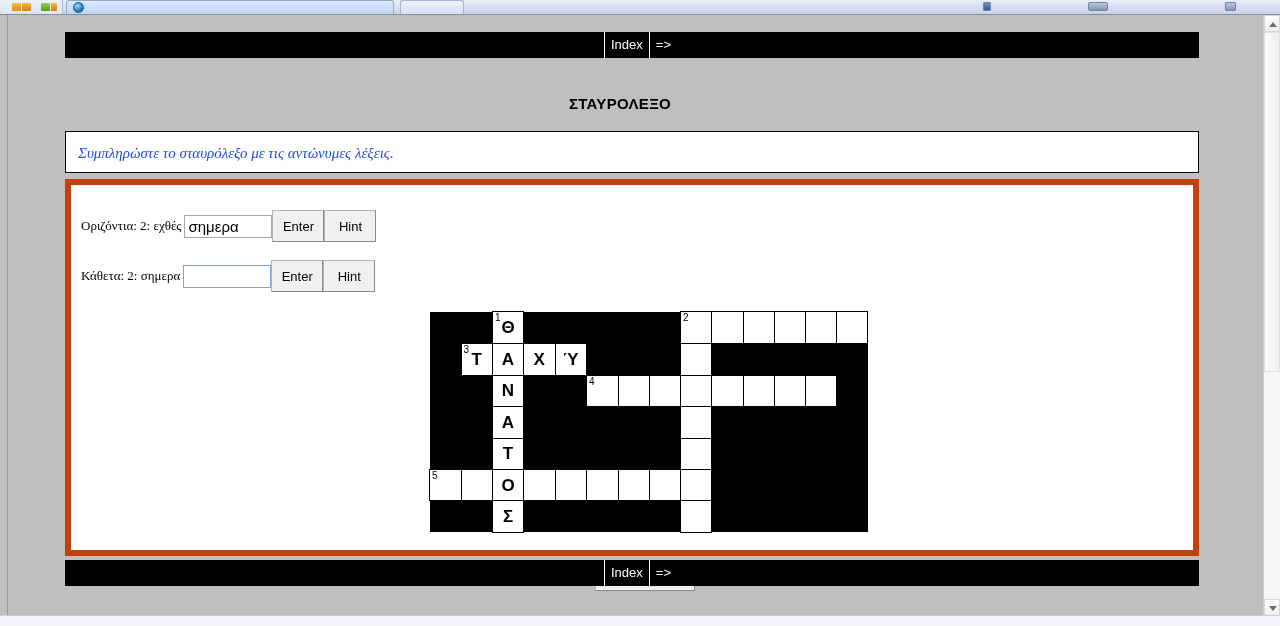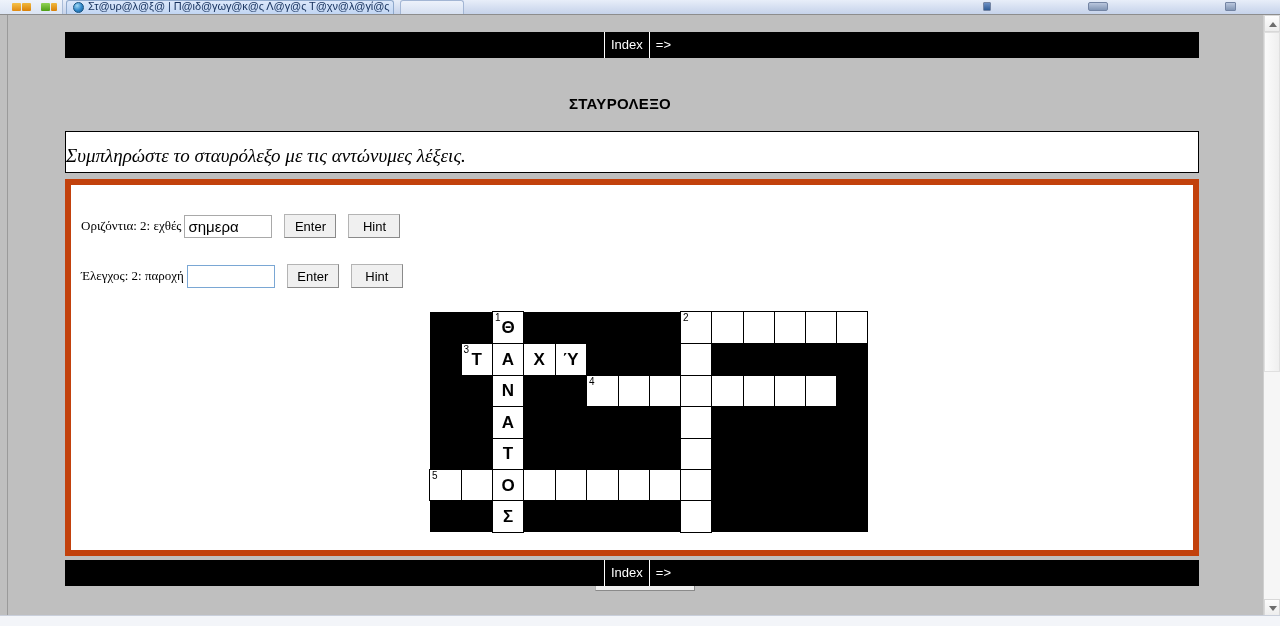--- a/index.html
+++ b/index.html
@@ -387,7 +387,6 @@
 
   <div id="tab-active">
     <div id="tab-favicon"></div>
-    <div id="tab-title">Στ@υρ@λ@ξ@ | Π@ιδ@γωγ@κ@ς Λ@γ@ς Τ@χν@λ@γί@ς</div>
   </div>
 
   <div id="tab-next"></div>

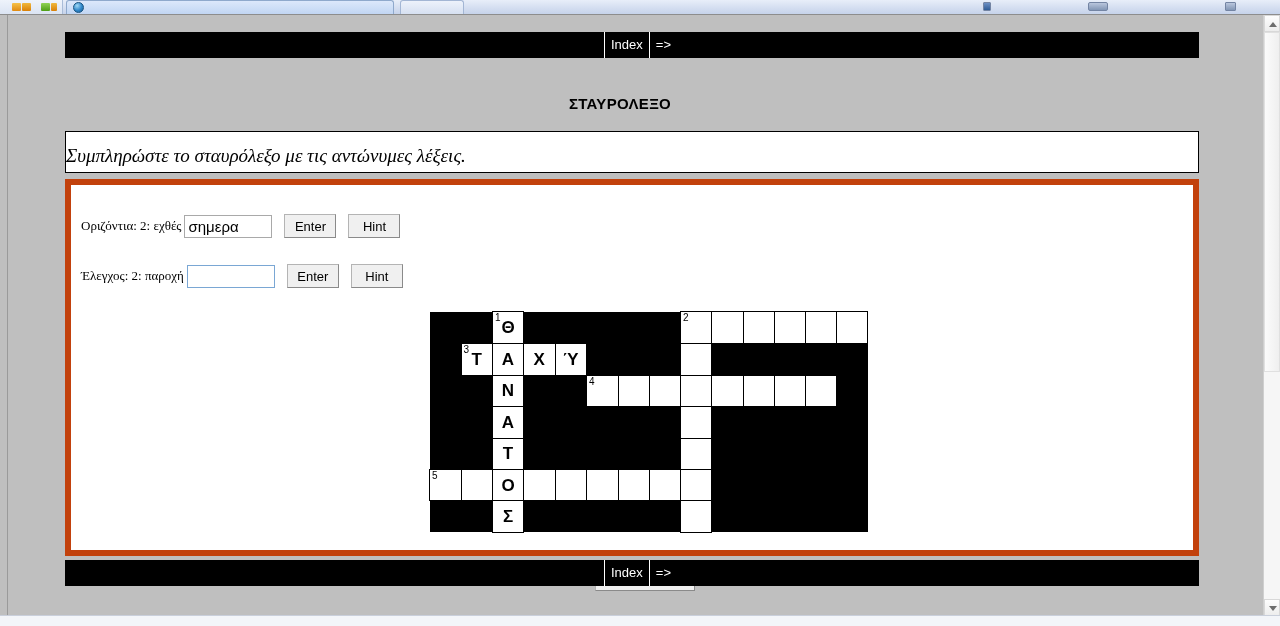--- a/index.html
+++ b/index.html
@@ -234,10 +234,10 @@
   }
   #instructions-text {
     position: absolute;
-    left: 0;
+    left: 12px;
     top: 13px;
-    font-size: 19px;
-    color: #000000;
+    font-size: 15px;
+    color: #1d4ed8;
     font-style: italic;
     font-family: "Liberation Serif", serif;
   }

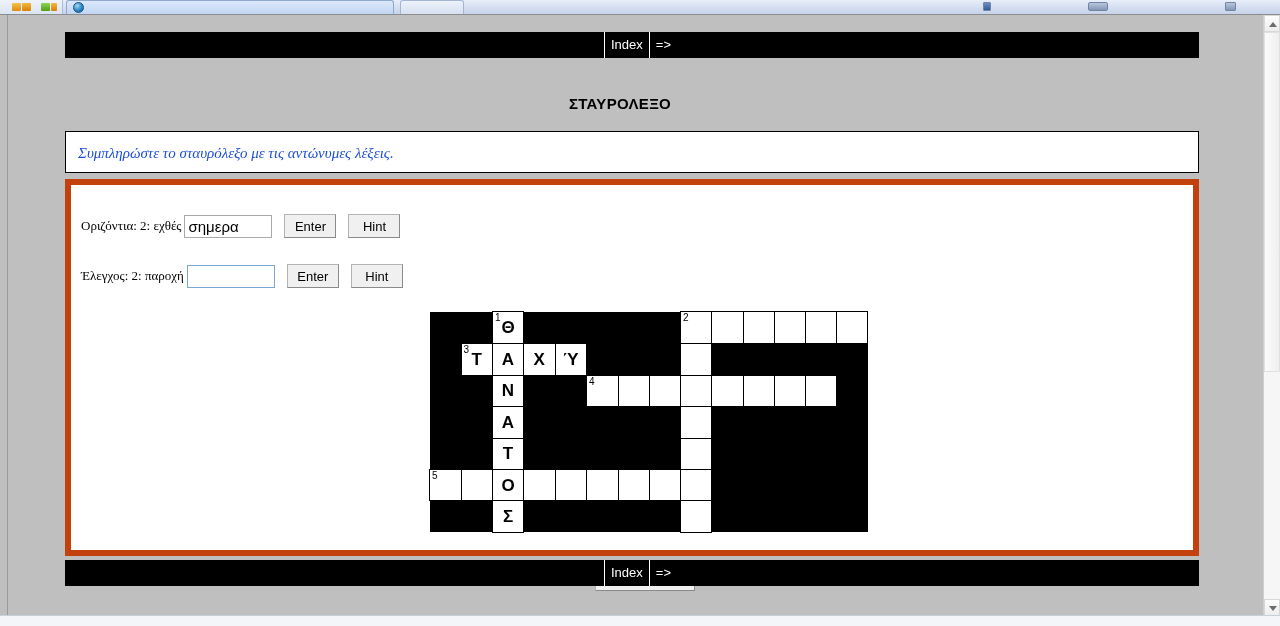--- a/index.html
+++ b/index.html
@@ -287,9 +287,9 @@
     border: 1px solid #7aa7d4;
   }
   .clue-btn {
-    height: 24px;
+    height: 32px;
     min-width: 52px;
-    margin-left: 12px;
+    margin-left: 0;
     font-size: 13px;
     font-family: "Liberation Sans", sans-serif;
     background: #f0f0f0;

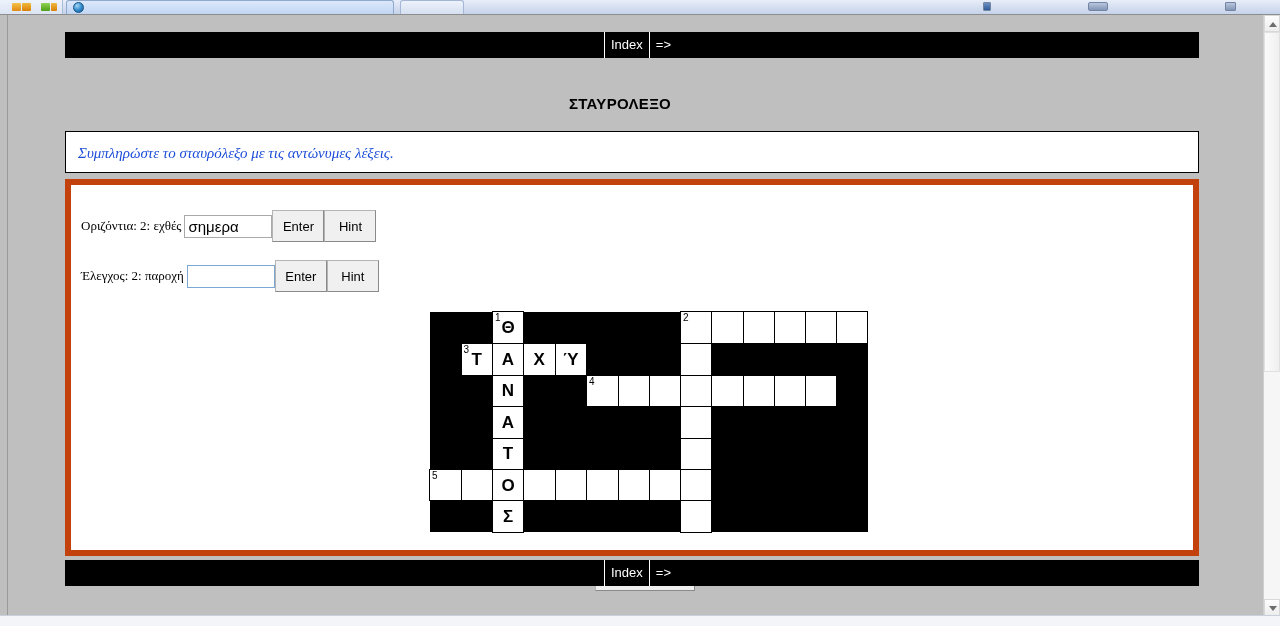--- a/index.html
+++ b/index.html
@@ -430,7 +430,7 @@
       </div>
 
       <div class="clue-row" id="clue-row-1">
-        <span class="clue-label">Έλεγχος: 2: παροχή</span>
+        <span class="clue-label">Κάθετα: 2: σημερα</span>
         <input class="clue-input focused" type="text" value="" style="">
         <button class="clue-btn">Enter</button>
         <button class="clue-btn">Hint</button>

